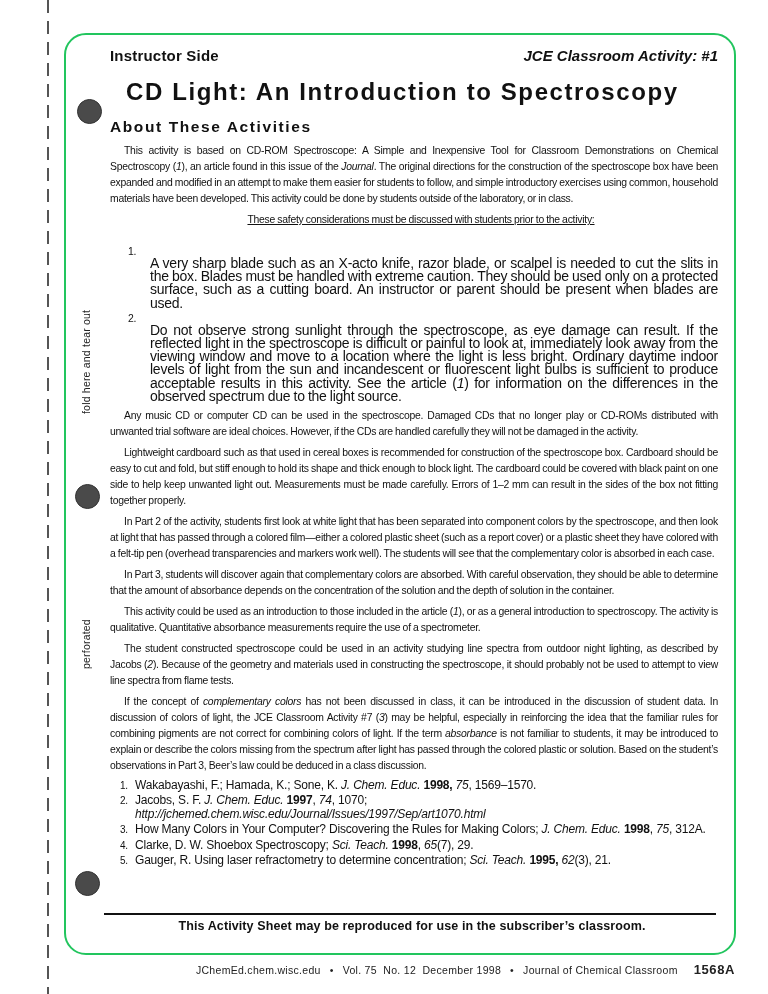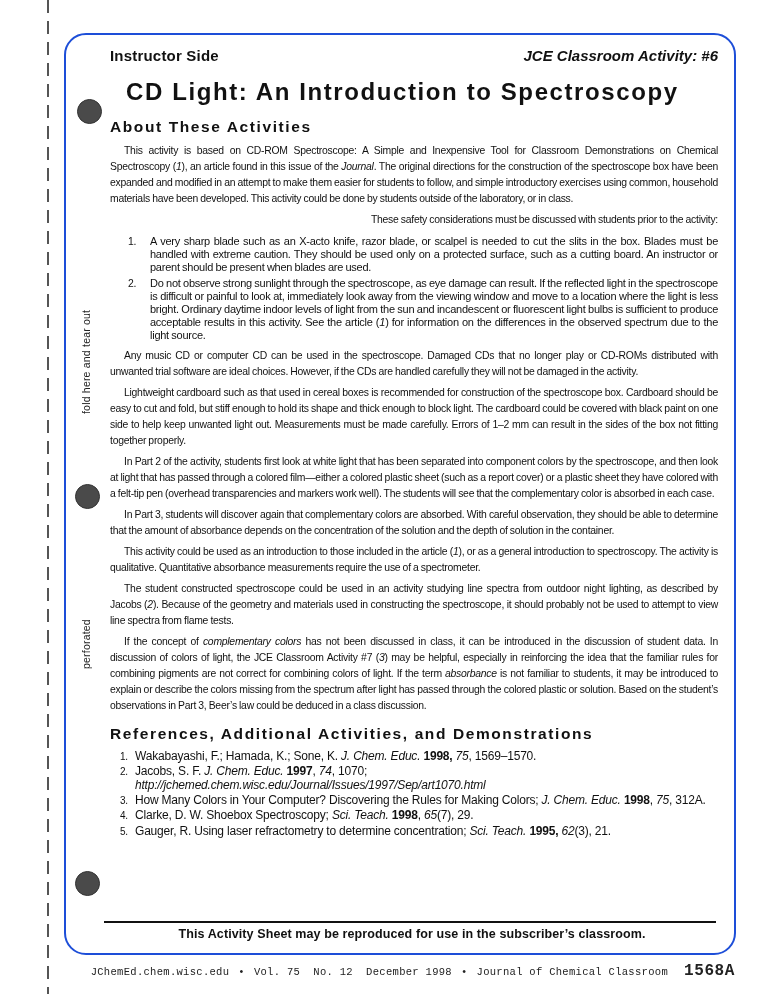--- a/index.html
+++ b/index.html
@@ -14,7 +14,7 @@
   }
   .sheet{
     position:absolute;left:64px;top:33px;width:672px;height:922px;
-    border:2px solid #1d4ed8;border-radius:22px;box-sizing:border-box;
+    border:2px solid #22c55e;border-radius:22px;box-sizing:border-box;
     display:flex;flex-direction:column;background:#fff;
   }
   .hole{position:absolute;width:23px;height:23px;border-radius:50%;background:#4a4a4a;border:1px solid #333;}

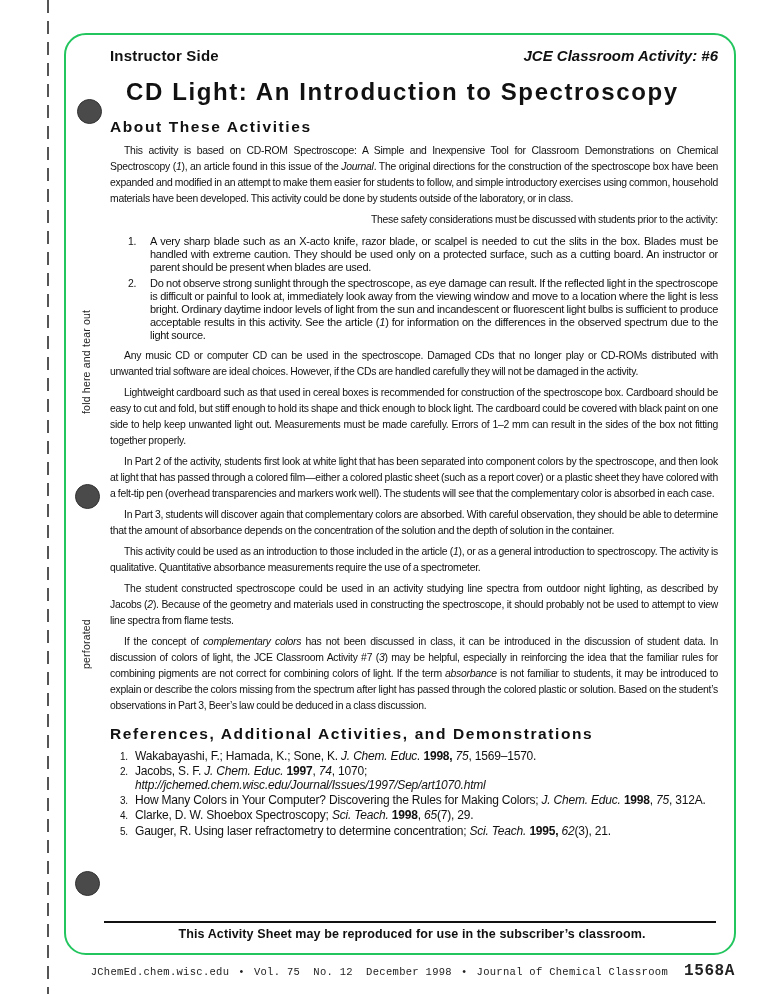--- a/index.html
+++ b/index.html
@@ -80,7 +80,7 @@
   <div class="content">
     <div class="header-row">
       <span class="hdr-left">Instructor Side</span>
-      <span class="hdr-right">JCE Classroom Activity: #6</span>
+      <span class="hdr-right">JCE Classroom Activity: #1</span>
     </div>
 
     <h1 class="title">CD Light: An Introduction to Spectroscopy</h1>

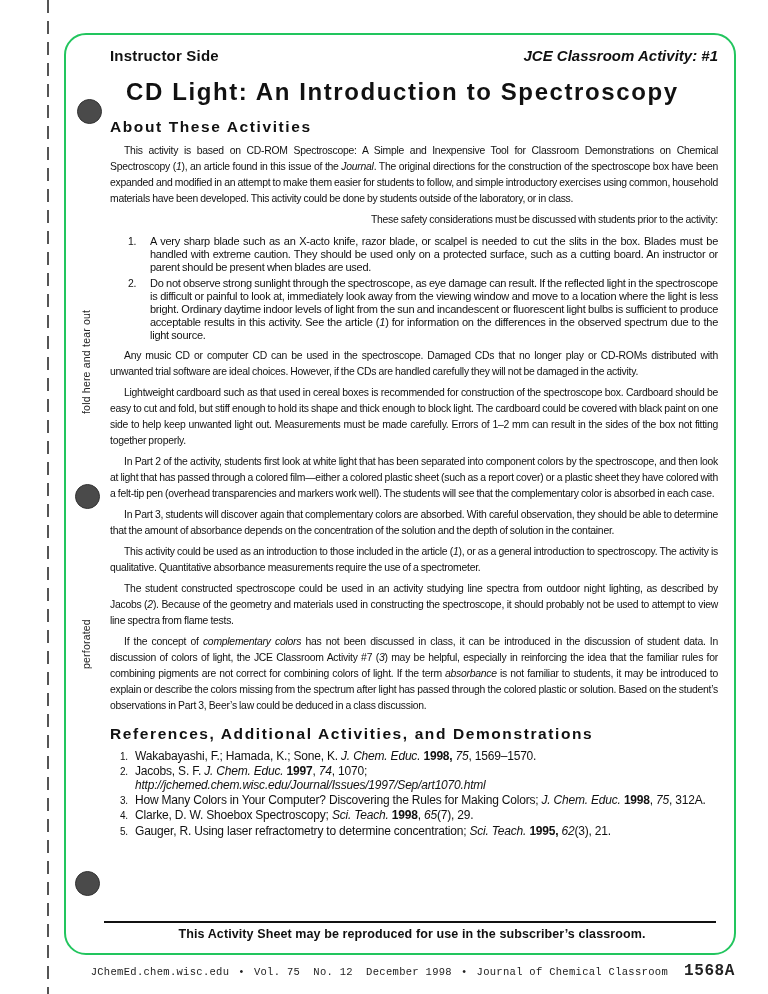--- a/index.html
+++ b/index.html
@@ -39,7 +39,7 @@
     font-size:10.4px;line-height:16px;text-align:justify;margin:0 0 5px 0;
     text-indent:14px;letter-spacing:-0.25px;word-spacing:-0.4px;
   }
-  .no-just{text-align:right;margin-bottom:7px;}
+  .no-just{text-align:center;margin-bottom:17px;text-decoration:underline;}
   .num-list{margin:0 0 5px 18px;}
   .num-item{display:flex;margin-bottom:2px;}
   .num{flex:none;width:22px;font-size:10.4px;line-height:13.2px;letter-spacing:-0.25px;}

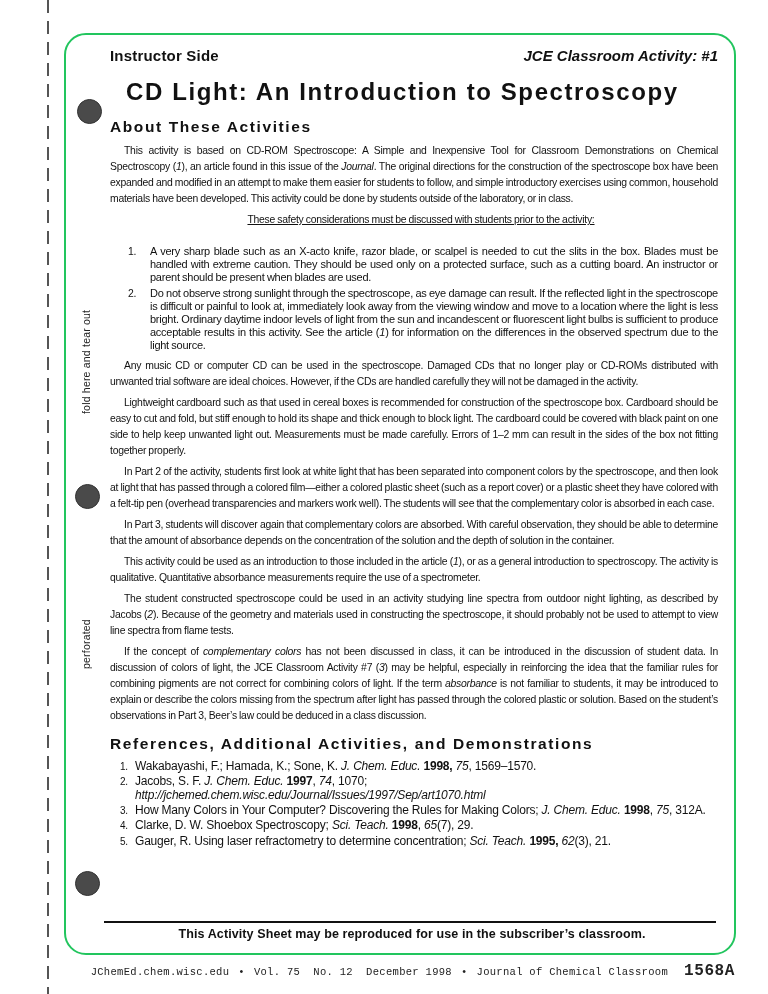--- a/index.html
+++ b/index.html
@@ -44,8 +44,8 @@
   .num-item{display:flex;margin-bottom:2px;}
   .num{flex:none;width:22px;font-size:10.4px;line-height:13.2px;letter-spacing:-0.25px;}
   .item-body{
-    flex:1;font-size:11px;line-height:13.2px;text-align:justify;
-    letter-spacing:-0.25px;word-spacing:-0.4px;
+    flex:1;font-size:14px;line-height:13.2px;text-align:justify;
+    letter-spacing:-0.25px;word-spacing:-0.4px;margin-top:12px;
   }
   .ref-list{margin:3px 0 0 10px;}
   .ref-item{display:flex;margin-bottom:1.5px;}

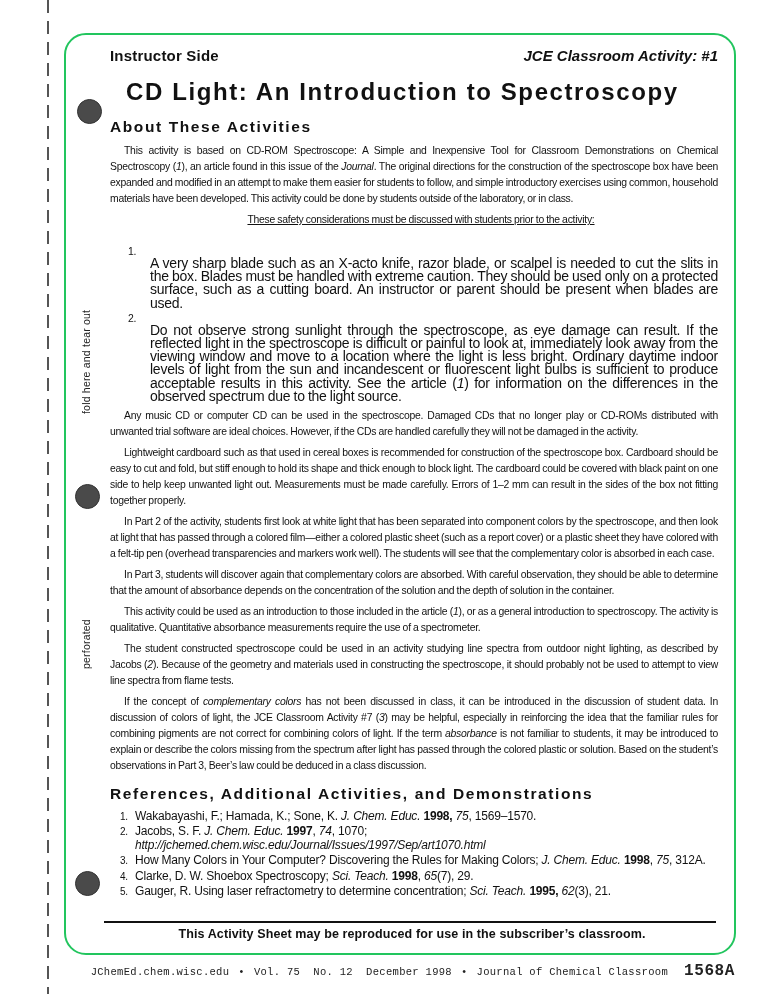--- a/index.html
+++ b/index.html
@@ -109,7 +109,6 @@
     <p class="body-p"><span>The student constructed spectroscope could be used in an activity studying line spectra from outdoor night lighting, as described by Jacobs (</span><span class="r-i">2</span><span>). Because of the geometry and materials used in constructing the spectroscope, it should probably not be used to attempt to view line spectra from flame tests.</span></p>
     <p class="body-p"><span>If the concept of </span><span class="r-i">complementary colors</span><span> has not been discussed in class, it can be introduced in the discussion of student data. In discussion of colors of light, the JCE Classroom Activity #7 (</span><span class="r-i">3</span><span>) may be helpful, especially in reinforcing the idea that the familiar rules for combining pigments are not correct for combining colors of light. If the term </span><span class="r-i">absorbance</span><span> is not familiar to students, it may be introduced to explain or describe the colors missing from the spectrum after light has passed through the colored plastic or solution. Based on the student’s observations in Part 3, Beer’s law could be deduced in a class discussion.</span></p>
 
-    <h2>References, Additional Activities, and Demonstrations</h2>
     <div class="ref-list">
       <div class="ref-item">
         <span class="ref-num">1.</span>

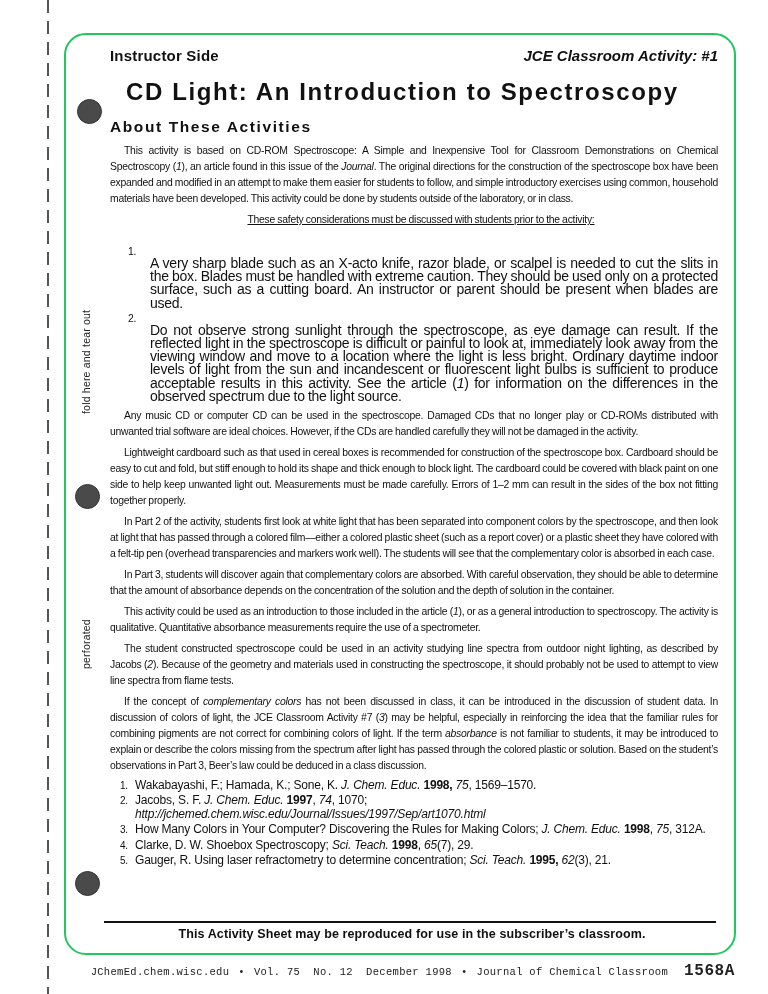--- a/index.html
+++ b/index.html
@@ -51,7 +51,7 @@
   .ref-item{display:flex;margin-bottom:1.5px;}
   .ref-num{flex:none;width:15px;font-size:10px;line-height:13.8px;letter-spacing:-0.2px;}
   .ref-body{flex:1;font-size:12px;line-height:13.8px;letter-spacing:-0.2px;}
-  .sheet-footer{flex:none;padding:0 16px 12px 40px;}
+  .sheet-footer{flex:none;padding:0 16px 20px 40px;}
   .footer-rule{border-top:2px solid #111;margin:0 2px 4px -2px;}
   .notice{text-align:center;font-weight:bold;font-size:12.5px;letter-spacing:0.1px;}
   .page-footer{

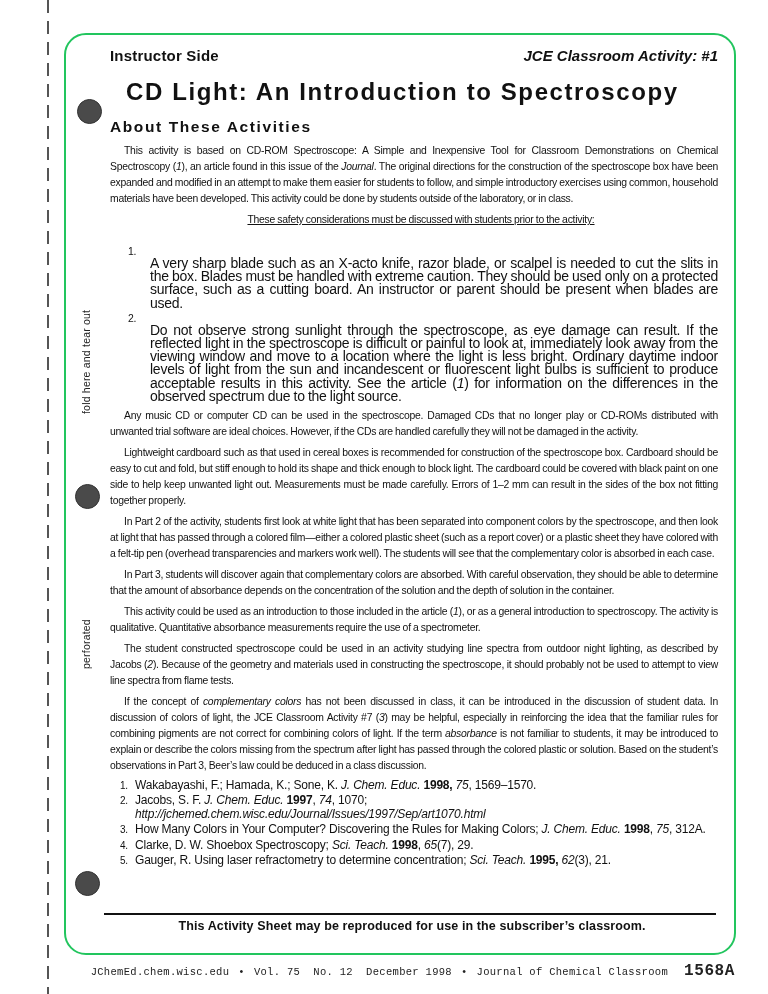--- a/index.html
+++ b/index.html
@@ -58,7 +58,7 @@
     position:absolute;top:962px;right:33px;display:flex;align-items:baseline;
     font-size:10.5px;color:#222;letter-spacing:0.3px;
   }
-  .page-footer span{white-space:pre;font-family:Liberation Mono, monospace;}
+  .page-footer span{white-space:pre;}
   .pf-gap{margin:0 9px;}
   .pagenum{font-weight:bold;font-size:16px;margin-left:16px;letter-spacing:0.6px;}
   .r-i{font-style:italic;}

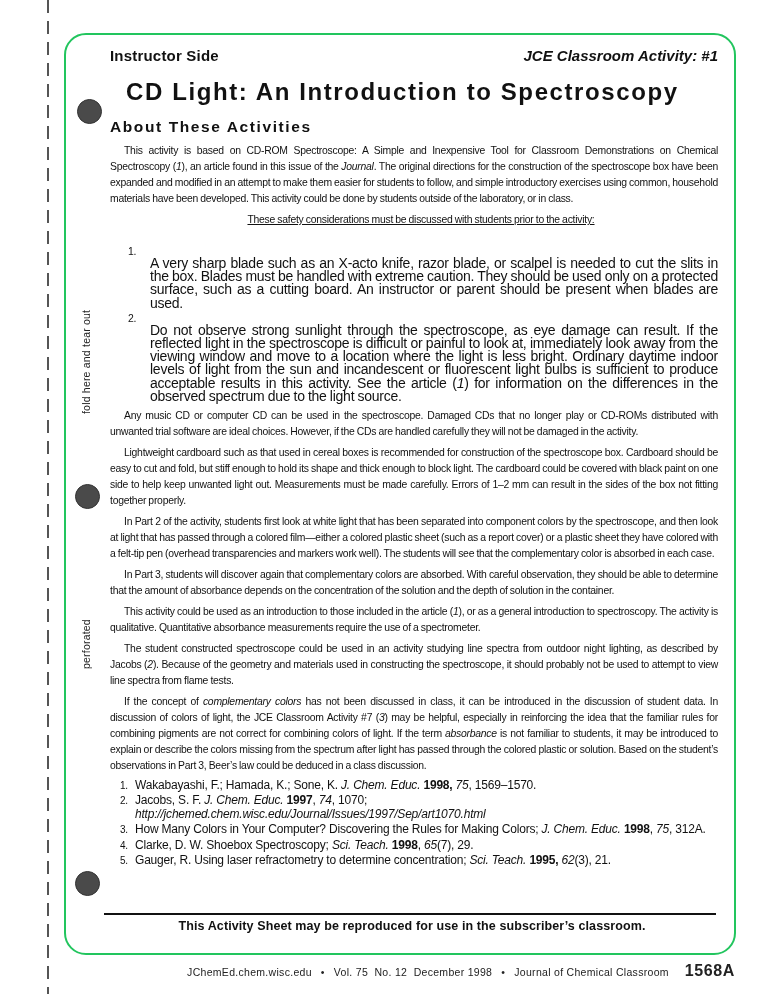--- a/index.html
+++ b/index.html
@@ -60,7 +60,7 @@
   }
   .page-footer span{white-space:pre;}
   .pf-gap{margin:0 9px;}
-  .pagenum{font-weight:bold;font-size:16px;margin-left:16px;letter-spacing:0.6px;}
+  .pagenum{font-weight:bold;font-size:13px;margin-left:16px;letter-spacing:0.6px;}
   .r-i{font-style:italic;}
   .r-b{font-weight:bold;}
   .r-bi{font-weight:bold;font-style:italic;}

